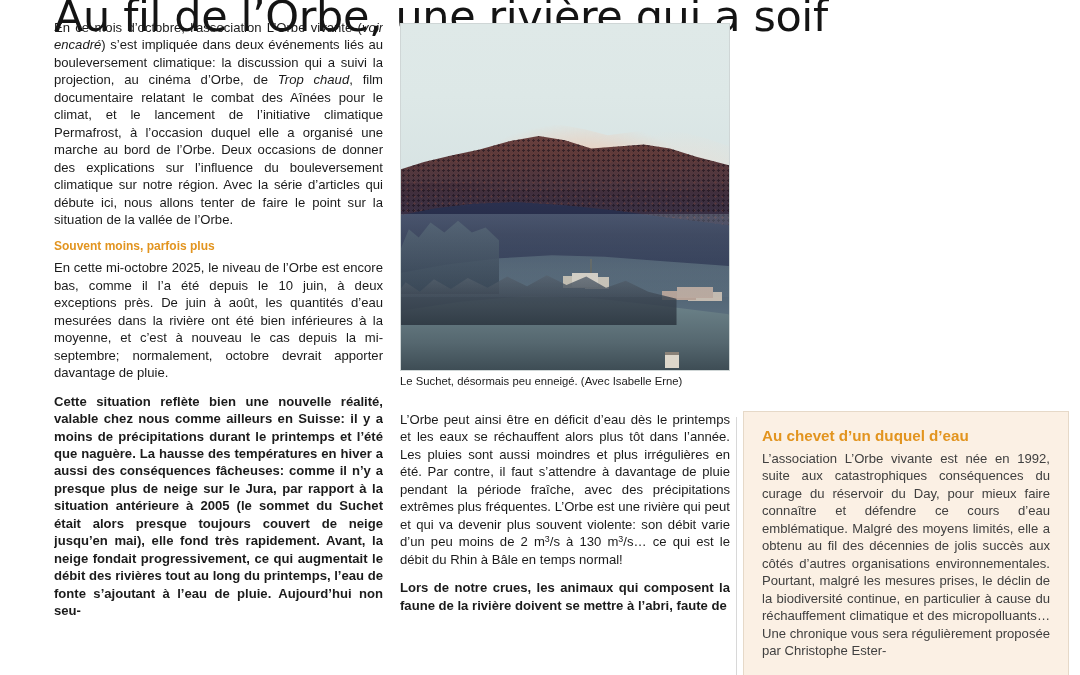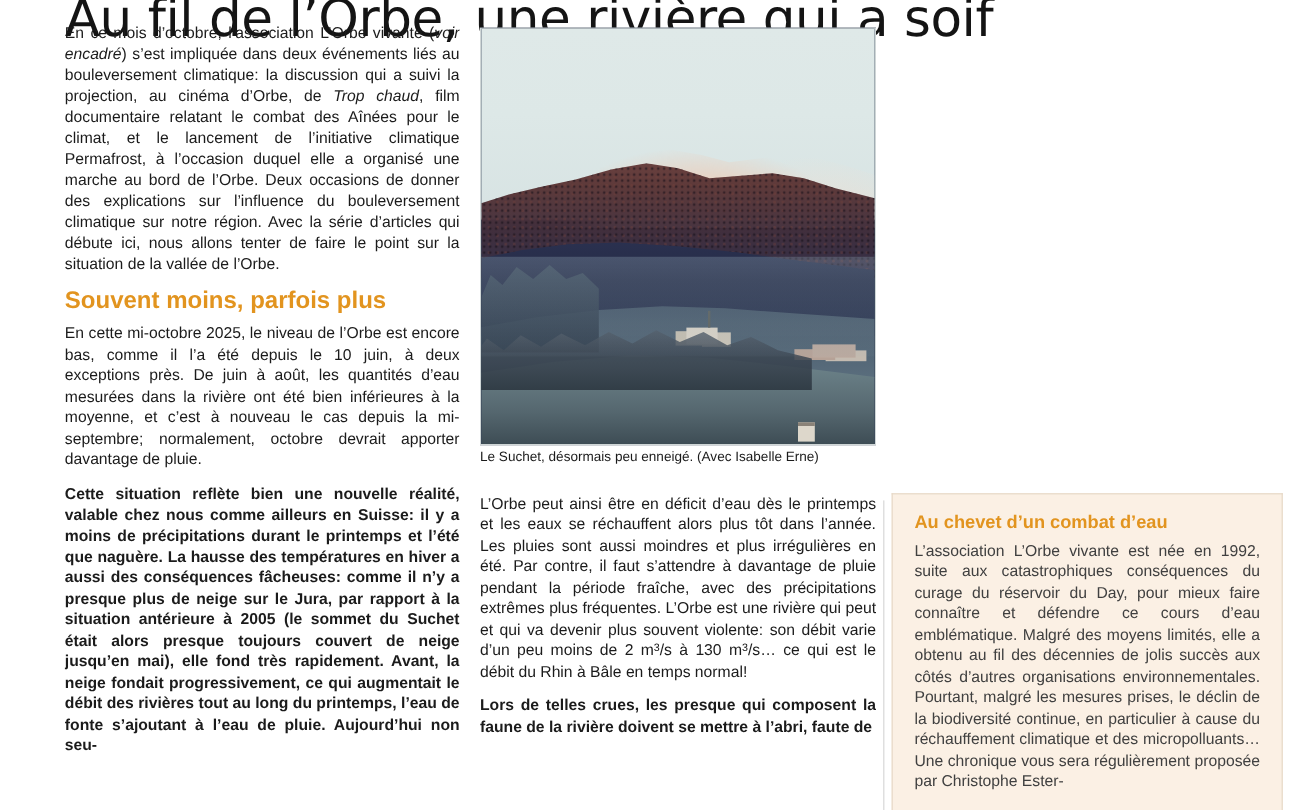--- a/index.html
+++ b/index.html
@@ -52,7 +52,7 @@
 
   .subhead {
     font-family: "Liberation Sans", sans-serif;
-    font-size: 20px;
+    font-size: 12px;
     font-weight: 700;
     color: #e2941f;
     margin: 5px 0 5px 0;

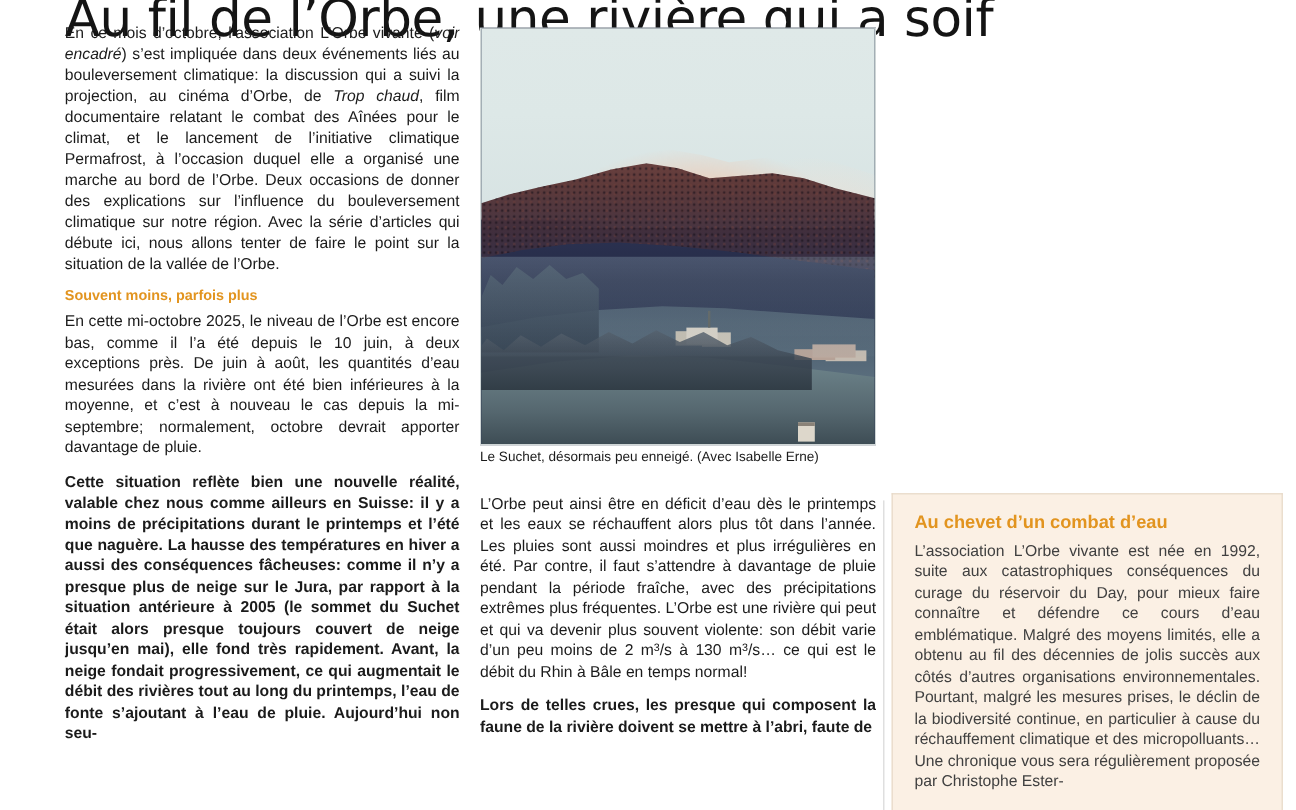--- a/index.html
+++ b/index.html
@@ -259,7 +259,7 @@
 
   <aside class="sidebox">
     <div class="sidebox-inner">
-      <h3>Au chevet d’un combat d’eau</h3>
+      <h3>Au chevet d’un duquel d’eau</h3>
       <p>L’association L’Orbe vivante est née en 1992, suite aux catastrophiques conséquences du curage du réservoir du Day, pour mieux faire connaître et défendre ce cours d’eau emblématique. Malgré des moyens limités, elle a obtenu au fil des décennies de jolis succès aux côtés d’autres organisations environnementales. Pourtant, malgré les mesures prises, le déclin de la biodiversité continue, en particulier à cause du réchauffement climatique et des micropolluants… Une chronique vous sera régulièrement proposée par Christophe Ester-</p>
     </div>
   </aside>

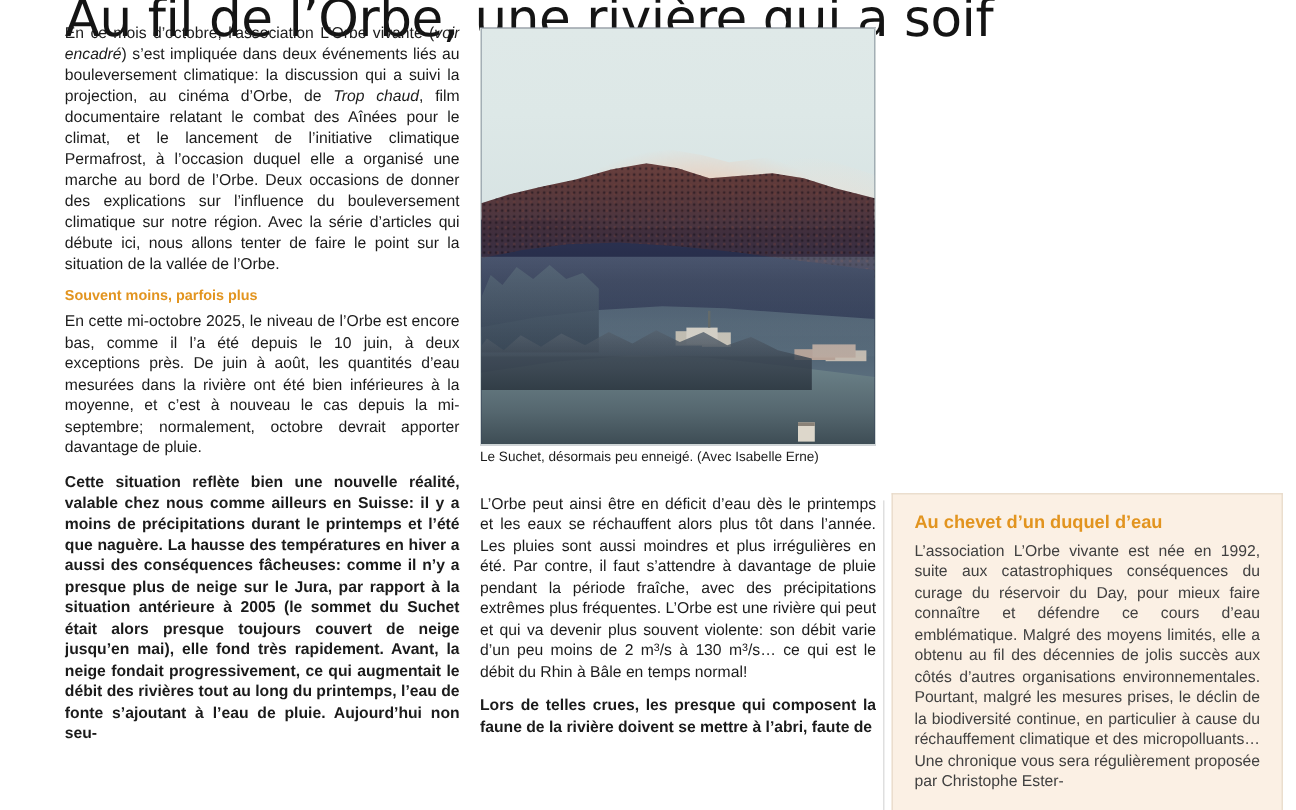--- a/index.html
+++ b/index.html
@@ -252,7 +252,7 @@
 
   <div class="col col-mid">
     <p><span>L’Orbe peut ainsi être en déficit d’eau dès le printemps et les eaux se réchauffent alors plus tôt dans l’année. Les pluies sont aussi moindres et plus irrégulières en été. Par contre, il faut s’attendre à davantage de pluie pendant la période fraîche, avec des précipitations extrêmes plus fréquentes. L’Orbe est une rivière qui peut et qui va devenir plus souvent violente: son débit varie d’un peu moins de 2 m</span><sup>3</sup><span>/s à 130 m</span><sup>3</sup><span>/s… ce qui est le débit du Rhin à Bâle en temps normal!</span></p>
-    <p>Lors de telles crues, les presque qui composent la faune de la rivière doivent se mettre à l’abri, faute de</p>
+    <p>Lors de notre crues, les animaux qui composent la faune de la rivière doivent se mettre à l’abri, faute de</p>
   </div>
 
   <div class="col-rule" style="left:708px"></div>

